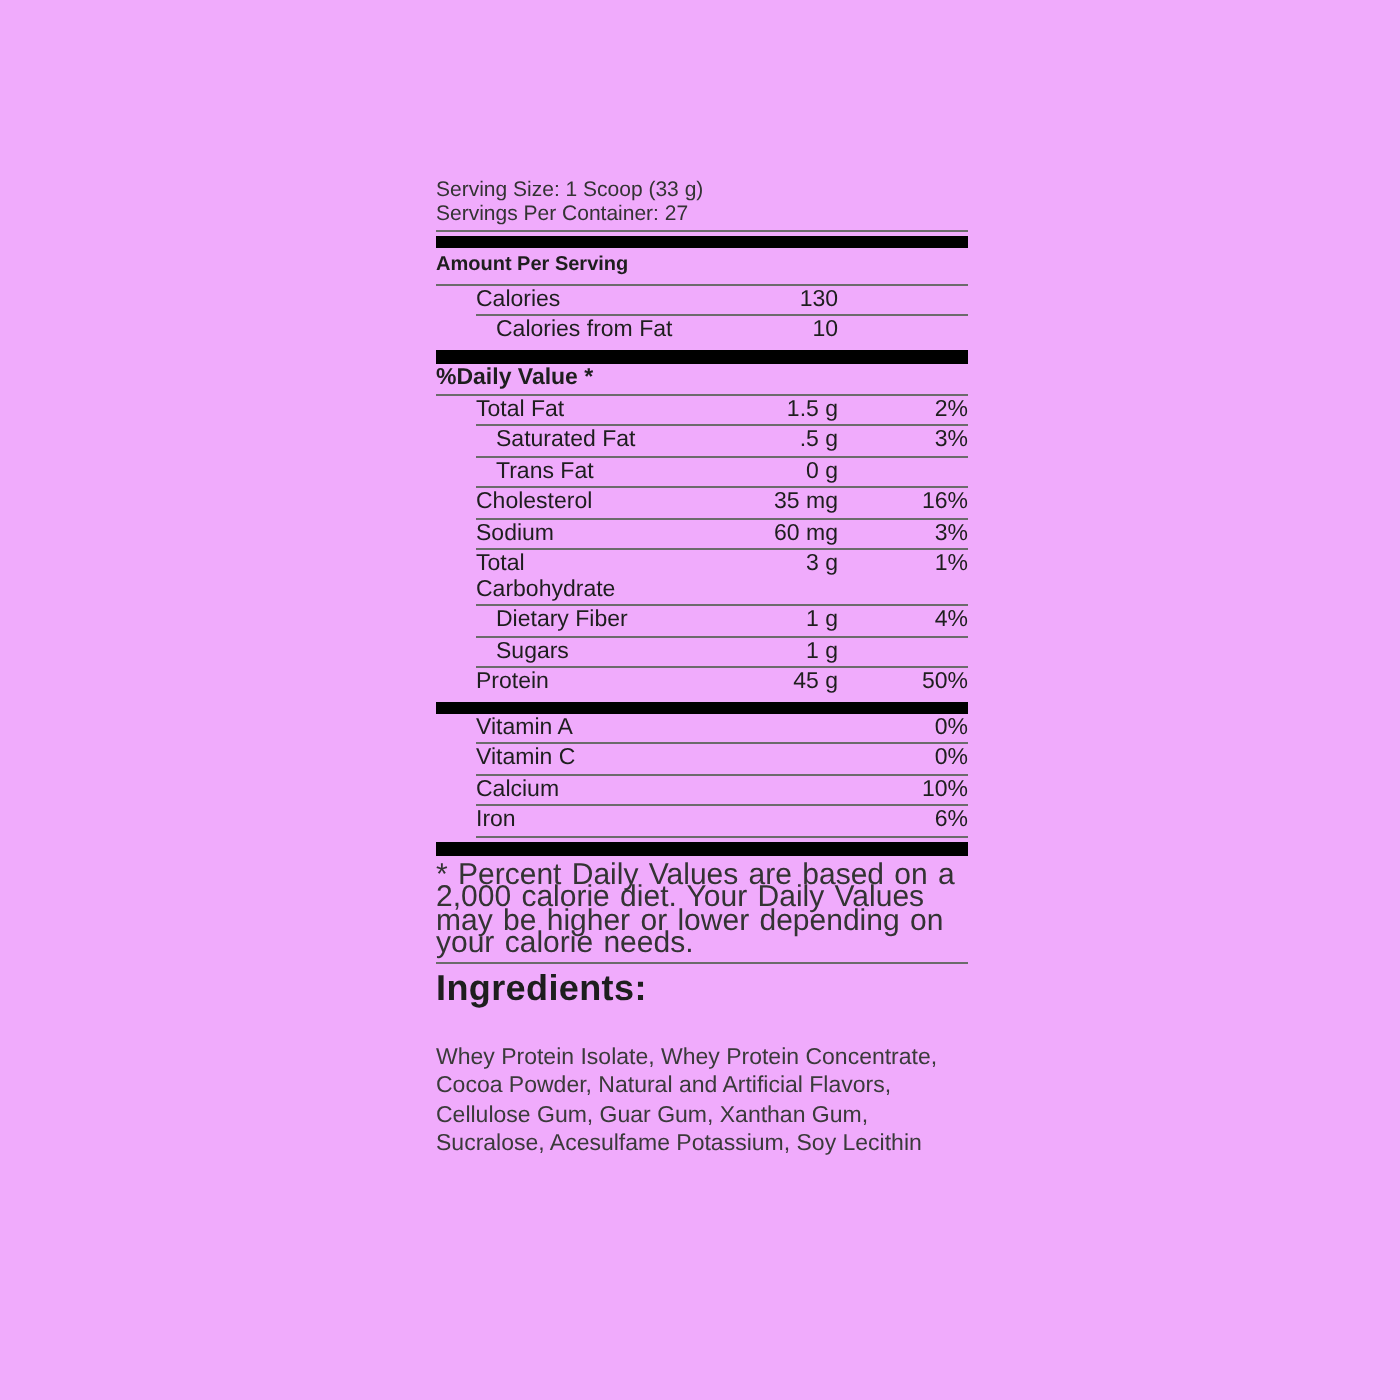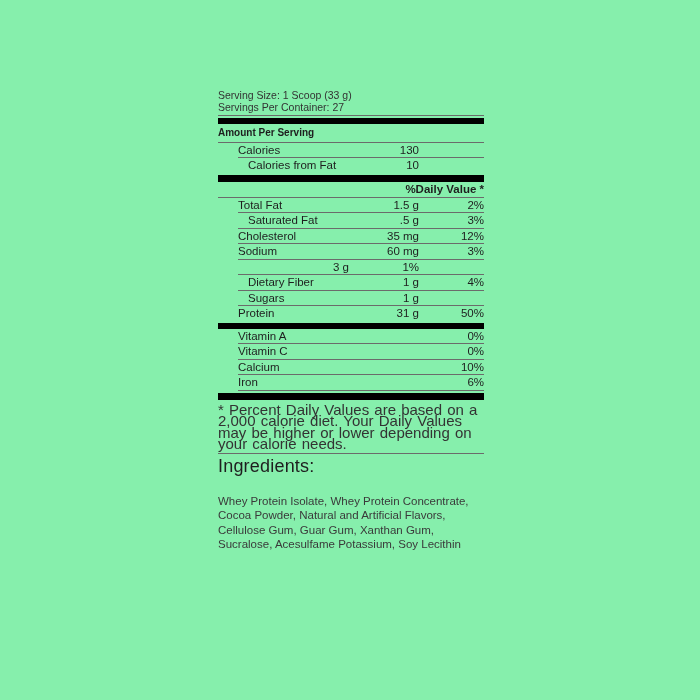--- a/index.html
+++ b/index.html
@@ -6,7 +6,7 @@
   .canvas {
     position: relative;
     width: 700px; height: 700px;
-    background: #86efac;
+    background: #f0abfc;
     font-family: "Liberation Sans", sans-serif;
     color: #1e1e1e;
   }

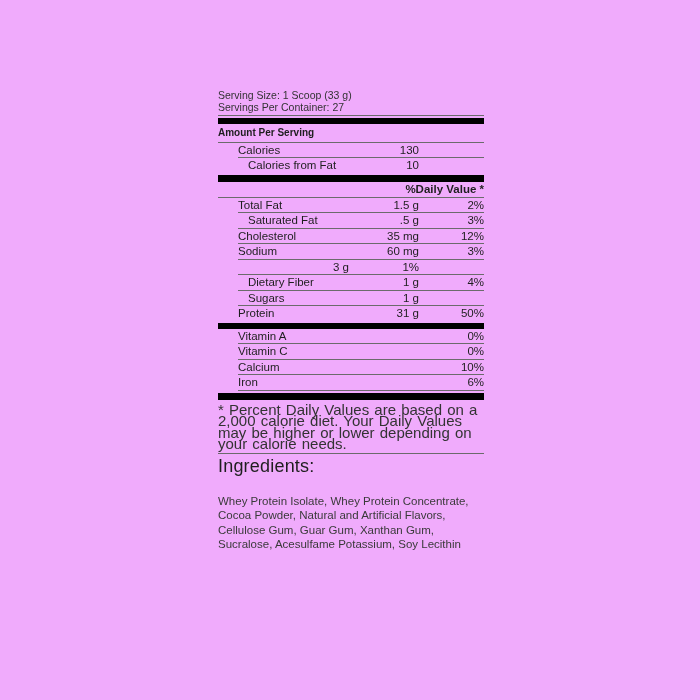--- a/index.html
+++ b/index.html
@@ -52,7 +52,6 @@
 
   .dv-header {
     font-size: 11.5px; font-weight: bold; line-height: 13px;
-    text-align: right;
     padding: 1px 0;
   }
 

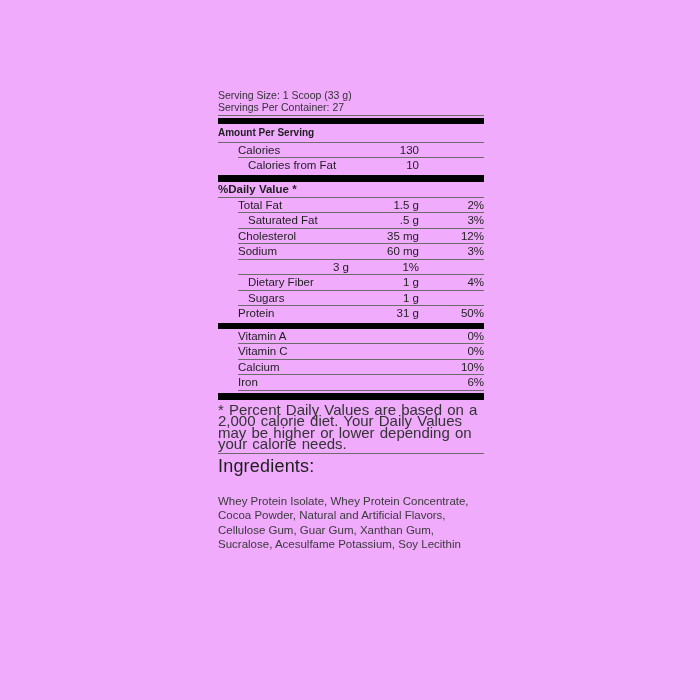--- a/index.html
+++ b/index.html
@@ -119,6 +119,11 @@
       <span class="p">3%</span>
     </div>
     <div class="row rule">
+      <span class="n ind">Trans Fat</span>
+      <span class="a">0 g</span>
+      <span class="p"></span>
+    </div>
+    <div class="row rule">
       <span class="n">Cholesterol</span>
       <span class="a">35 mg</span>
       <span class="p">12%</span>

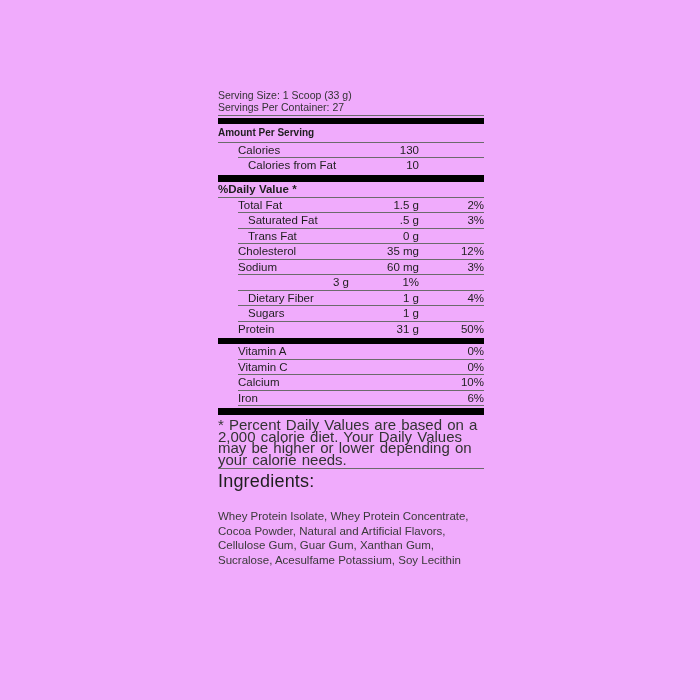--- a/index.html
+++ b/index.html
@@ -126,7 +126,7 @@
     <div class="row rule">
       <span class="n">Cholesterol</span>
       <span class="a">35 mg</span>
-      <span class="p">12%</span>
+      <span class="p">16%</span>
     </div>
     <div class="row rule">
       <span class="n">Sodium</span>

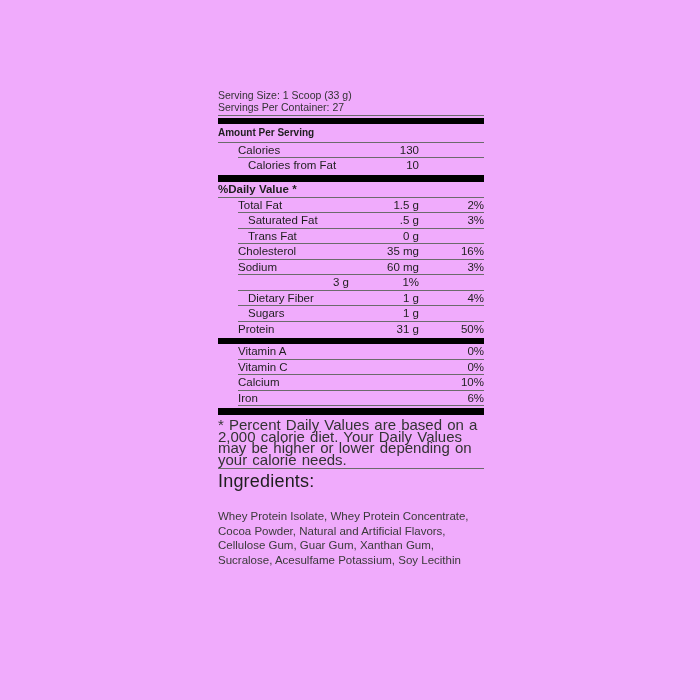--- a/index.html
+++ b/index.html
@@ -134,6 +134,7 @@
       <span class="p">3%</span>
     </div>
     <div class="row rule">
+      <span class="n narrow">Total Carbohydrate</span>
       <span class="a">3 g</span>
       <span class="p">1%</span>
     </div>

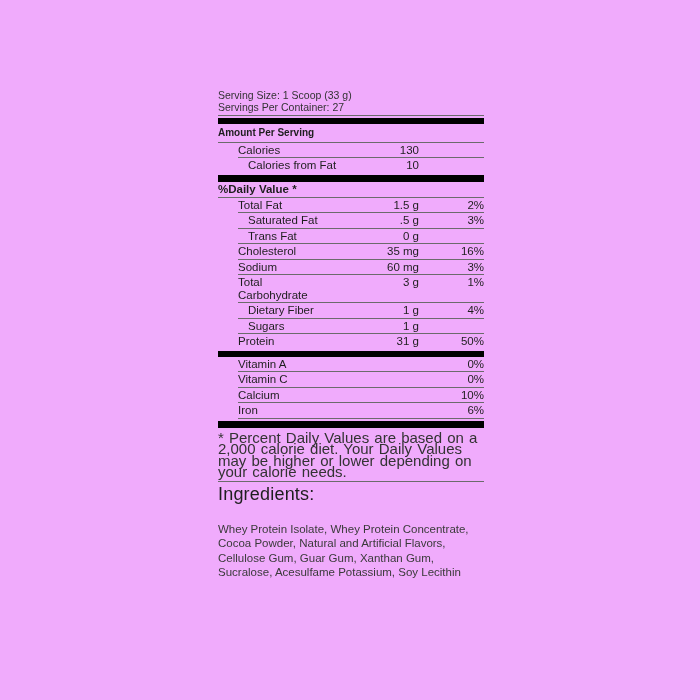--- a/index.html
+++ b/index.html
@@ -150,7 +150,7 @@
     </div>
     <div class="row">
       <span class="n">Protein</span>
-      <span class="a">31 g</span>
+      <span class="a">45 g</span>
       <span class="p">50%</span>
     </div>
     <div class="bar"></div>

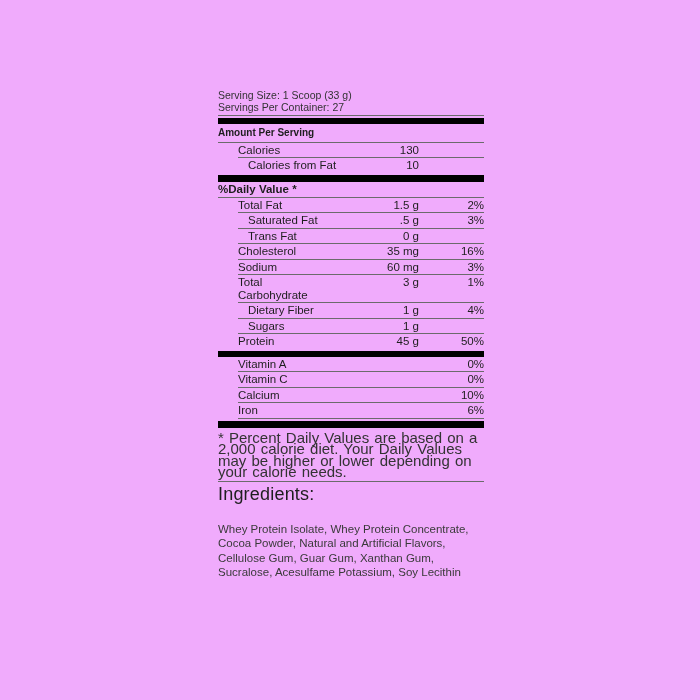--- a/index.html
+++ b/index.html
@@ -64,7 +64,7 @@
   }
 
   .ing-title {
-    font-size: 18px; font-weight: normal; line-height: 20px;
+    font-size: 18px; font-weight: bold; line-height: 20px;
     margin-top: 2px;
     letter-spacing: 0.2px;
   }

